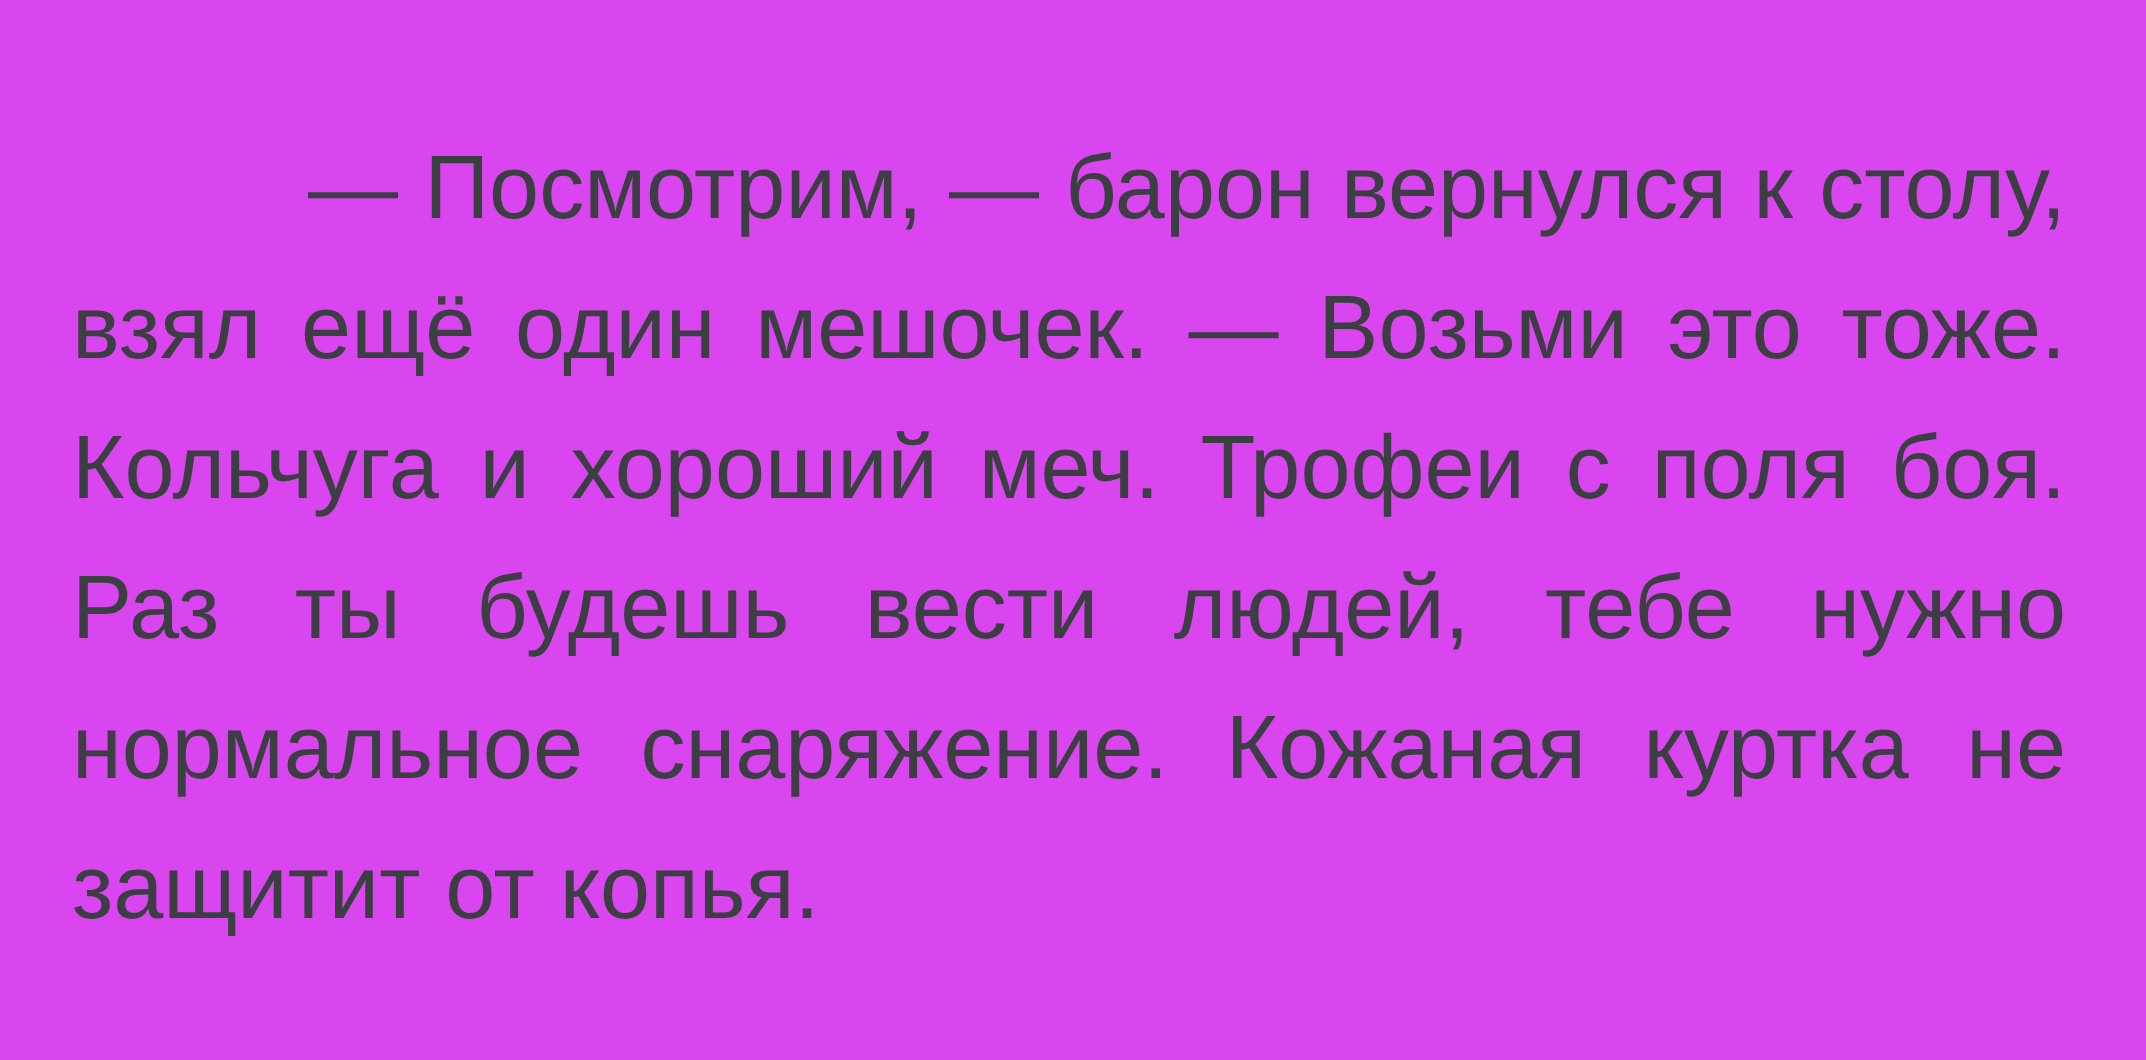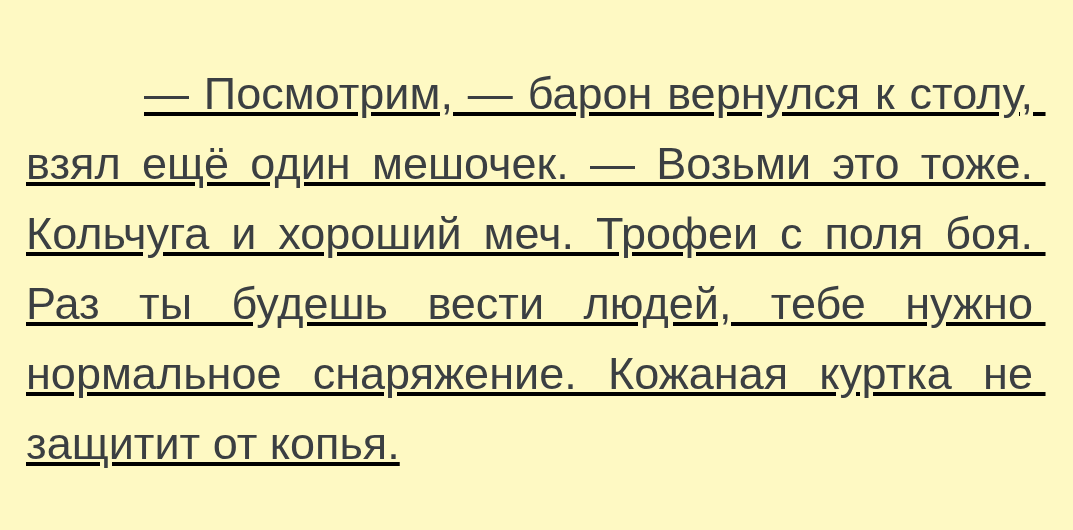--- a/index.html
+++ b/index.html
@@ -17,9 +17,8 @@
     box-sizing: border-box;
     width: 1073px;
     height: 530px;
-    background: #fef9c3;
-    padding: 14px 40px 0 26px;
-    text-decoration: underline;
+    background: #d946ef;
+    padding: 14px 40px 0 36px;
   }
   .body-text {
     color: #3b3f42;

